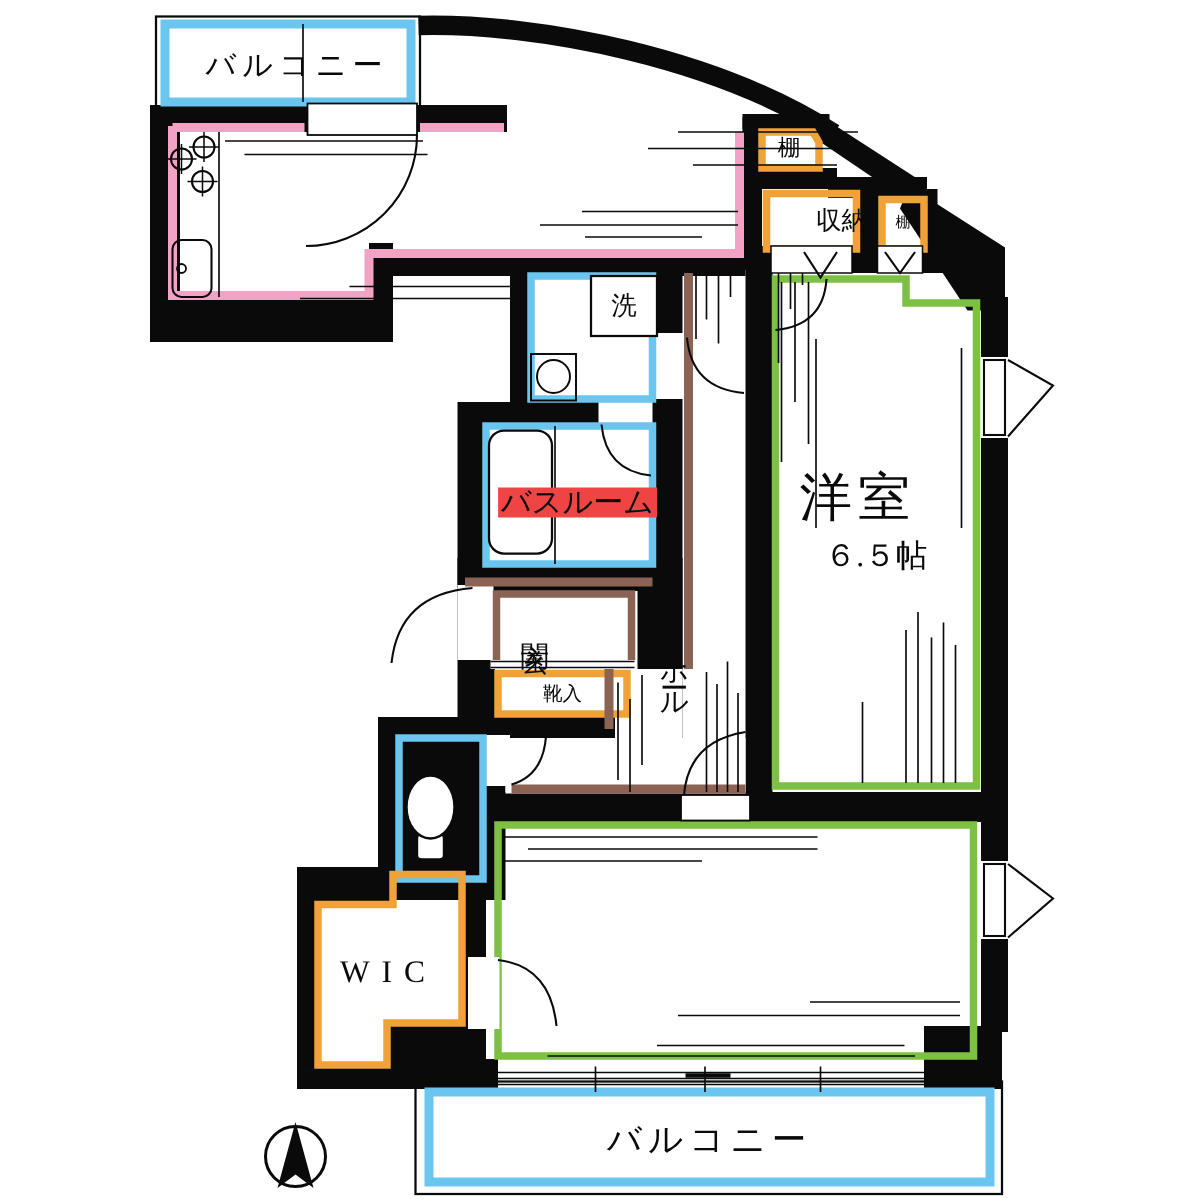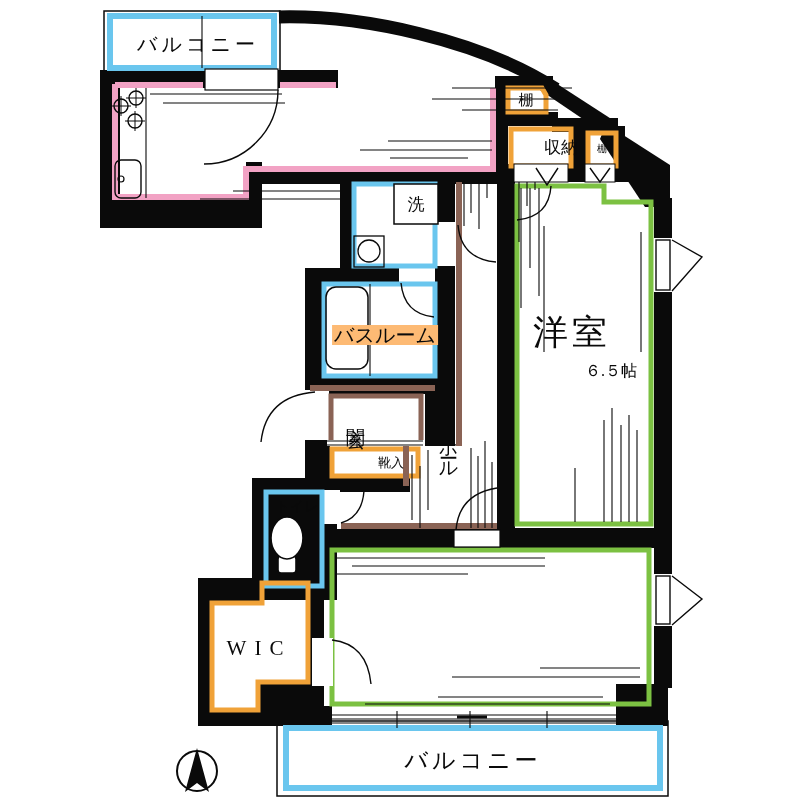--- a/index.html
+++ b/index.html
@@ -9,7 +9,7 @@
   .lbl{position:absolute;transform:translate(-50%,-50%);color:#0a0a0a;
        white-space:nowrap;line-height:1;z-index:5;}
   .vert{writing-mode:vertical-rl;text-orientation:upright;}
-  .bgw{background:#fdba74;padding:0 2px;}
+  .bgw{background:#ef4444;padding:0 2px;}
 </style>
 </head>
 <body>

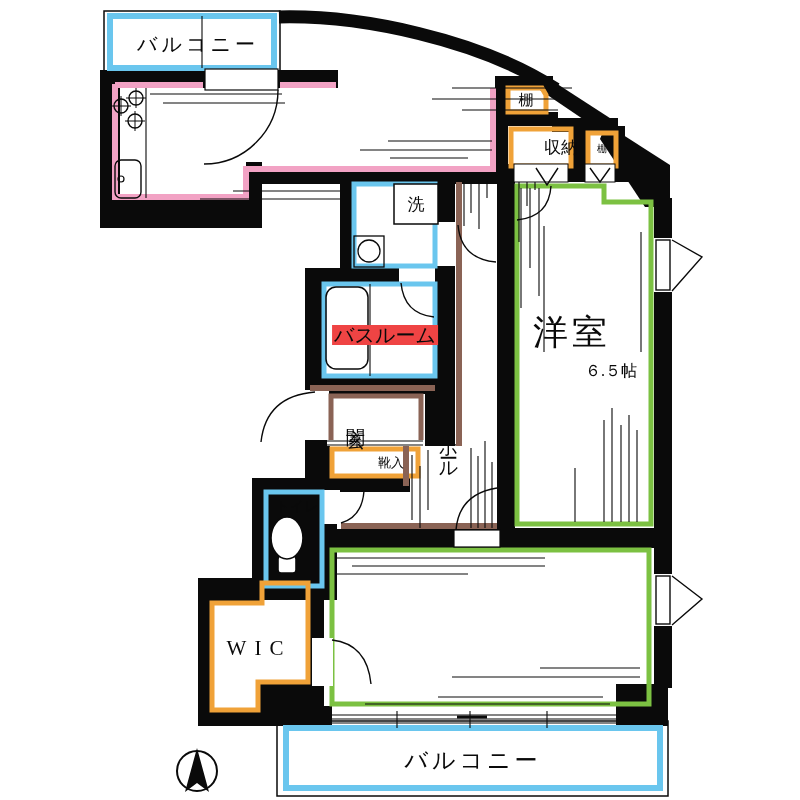--- a/index.html
+++ b/index.html
@@ -187,7 +187,7 @@
 <div class="lbl" style="left:297px;top:507px;font-size:14px;">トイレ</div>
 <div class="lbl" style="left:259px;top:648px;font-size:21px;letter-spacing:8px;">WIC</div>
 <div class="lbl" style="left:572px;top:332px;font-size:35px;letter-spacing:4px;">洋室</div>
-<div class="lbl" style="left:611px;top:371px;font-size:16px;">６.５帖</div>
+<div class="lbl" style="left:584px;top:371px;font-size:21px;">６.５帖</div>
 <div class="lbl" style="left:473px;top:760px;font-size:23px;letter-spacing:4px;">バルコニー</div>
 
 </div>

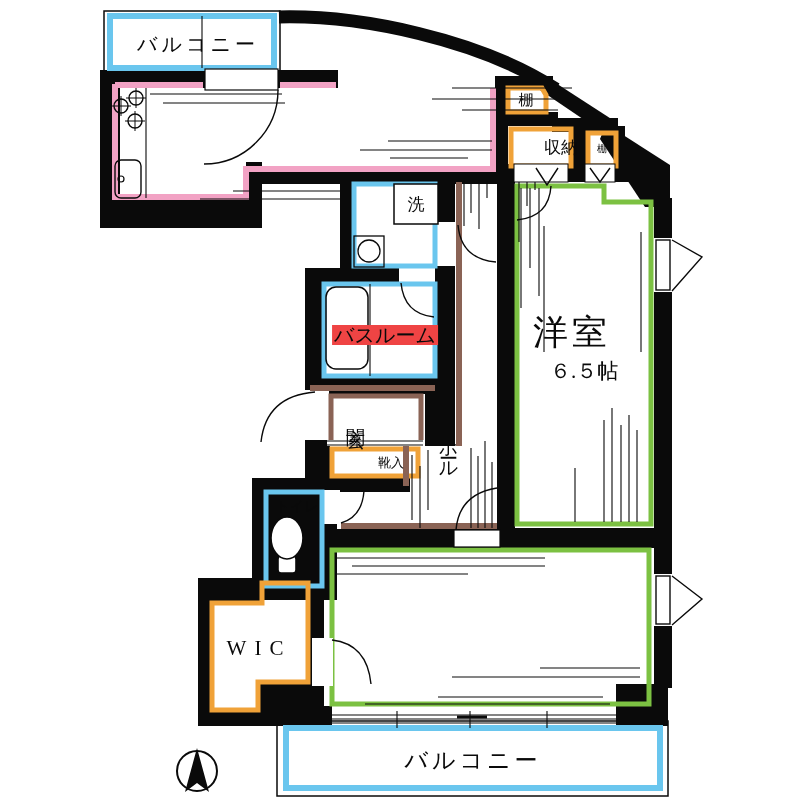--- a/index.html
+++ b/index.html
@@ -182,7 +182,7 @@
 <div class="lbl" style="left:416px;top:204px;font-size:17px;">洗</div>
 <div class="lbl bgw" style="left:385px;top:335px;font-size:20px;">バスルーム</div>
 <div class="lbl vert" style="left:356px;top:414px;font-size:19px;">玄関</div>
-<div class="lbl" style="left:391px;top:462px;font-size:13px;">靴入</div>
+<div class="lbl" style="left:375px;top:462px;font-size:13px;">靴入</div>
 <div class="lbl vert" style="left:449px;top:448px;font-size:19px;">ホール</div>
 <div class="lbl" style="left:297px;top:507px;font-size:14px;">トイレ</div>
 <div class="lbl" style="left:259px;top:648px;font-size:21px;letter-spacing:8px;">WIC</div>

